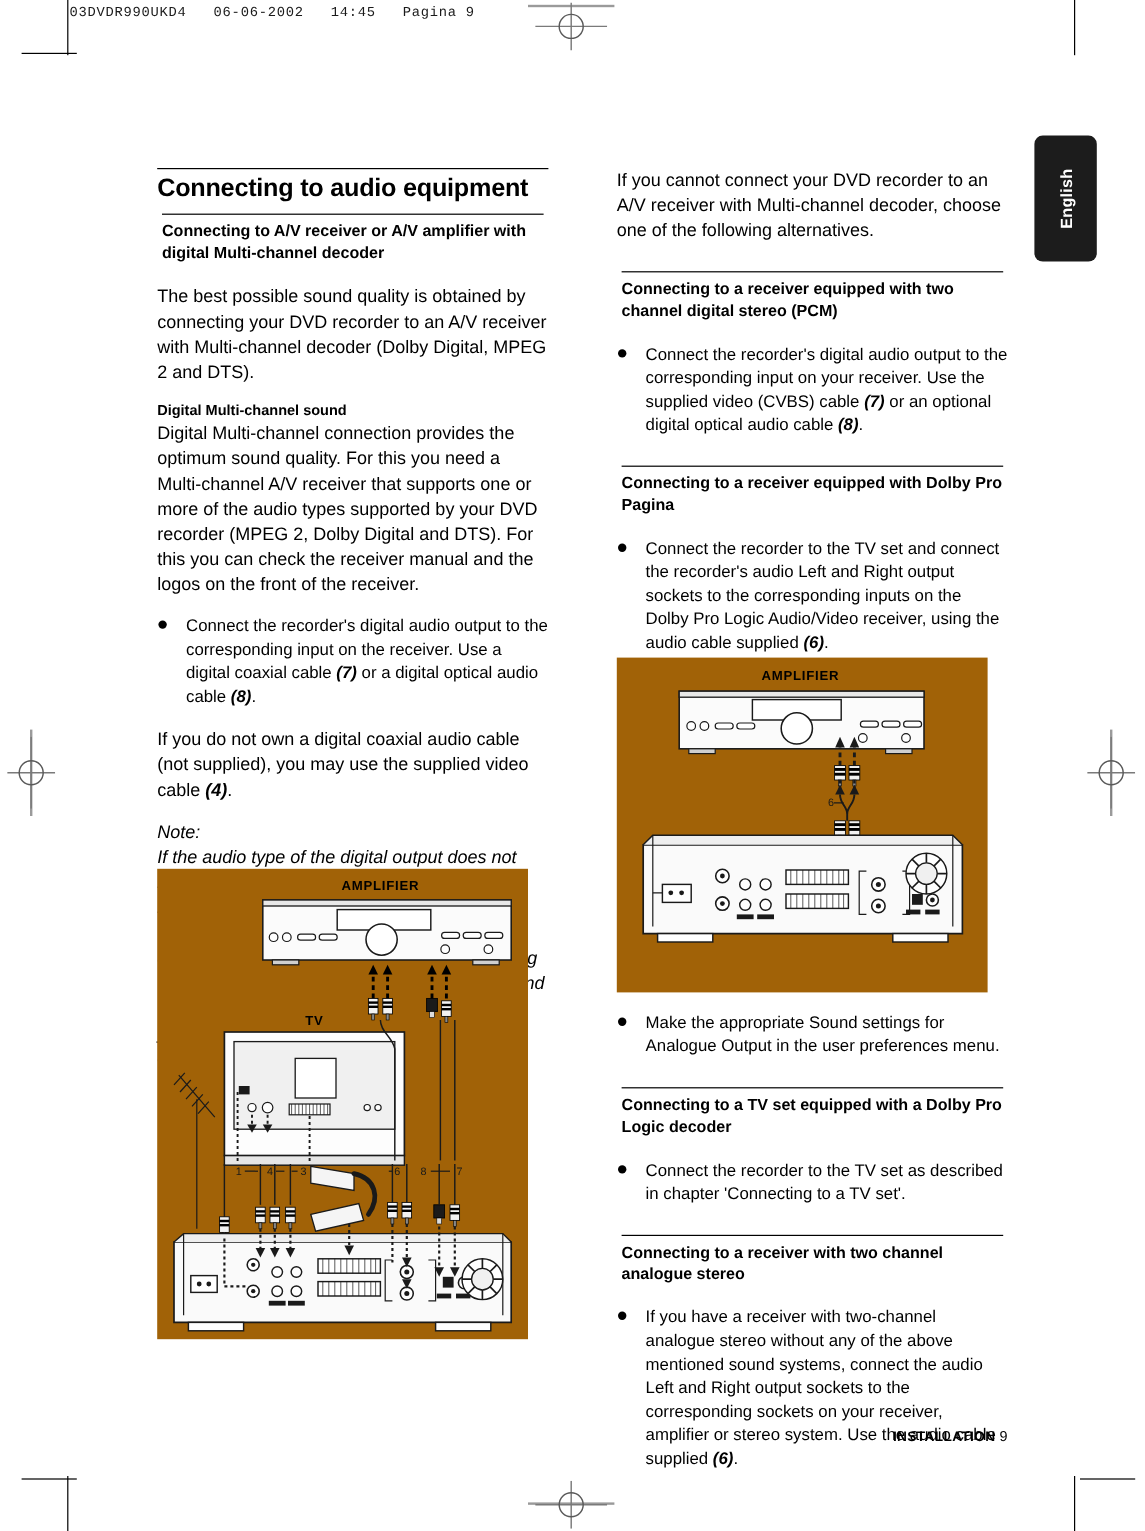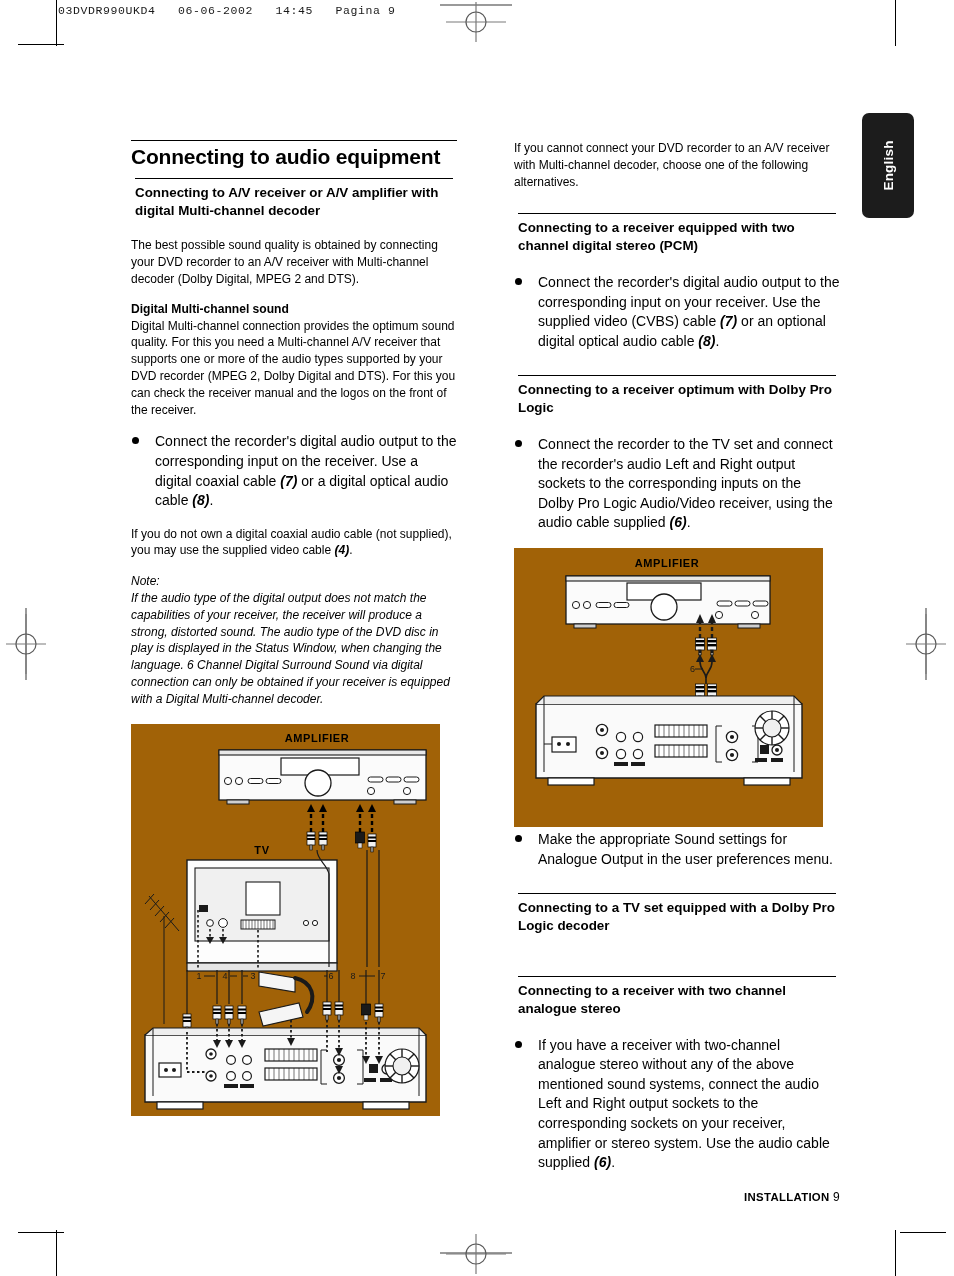--- a/index.html
+++ b/index.html
@@ -84,7 +84,7 @@
   }
 
   p.body {
-    font-size: 12px;
+    font-size: 15px;
     line-height: 1.40;
     margin: 0;
   }

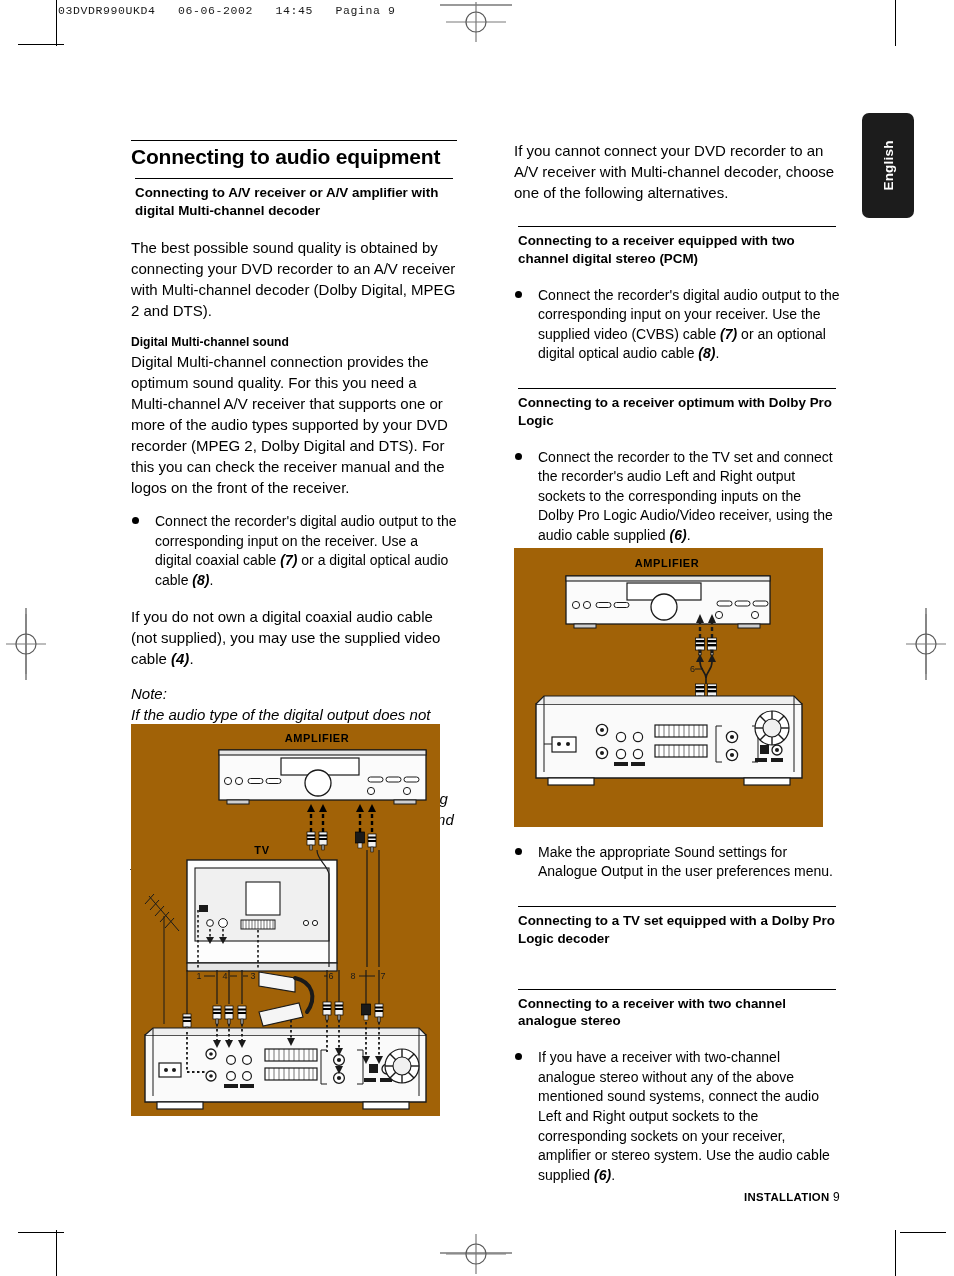--- a/index.html
+++ b/index.html
@@ -209,7 +209,7 @@
       <li><span>Connect the recorder's digital audio output to the corresponding input on your receiver. Use the supplied video (CVBS) cable </span><b class="num">(7)</b><span> or an optional digital optical audio cable </span><b class="num">(8)</b><span>.</span></li>
     </ul>
     <div class="gap-l"></div>
-    <h2 class="sec">Connecting to a receiver optimum with Dolby Pro Logic</h2>
+    <h2 class="sec">Connecting to a receiver equipped with Dolby Pro Pagina</h2>
     <div class="gap-m"></div>
     <ul class="bullets">
       <li><span>Connect the recorder to the TV set and connect the recorder's audio Left and Right output sockets to the corresponding inputs on the Dolby Pro Logic Audio/Video receiver, using the audio cable supplied </span><b class="num">(6)</b><span>.</span></li>

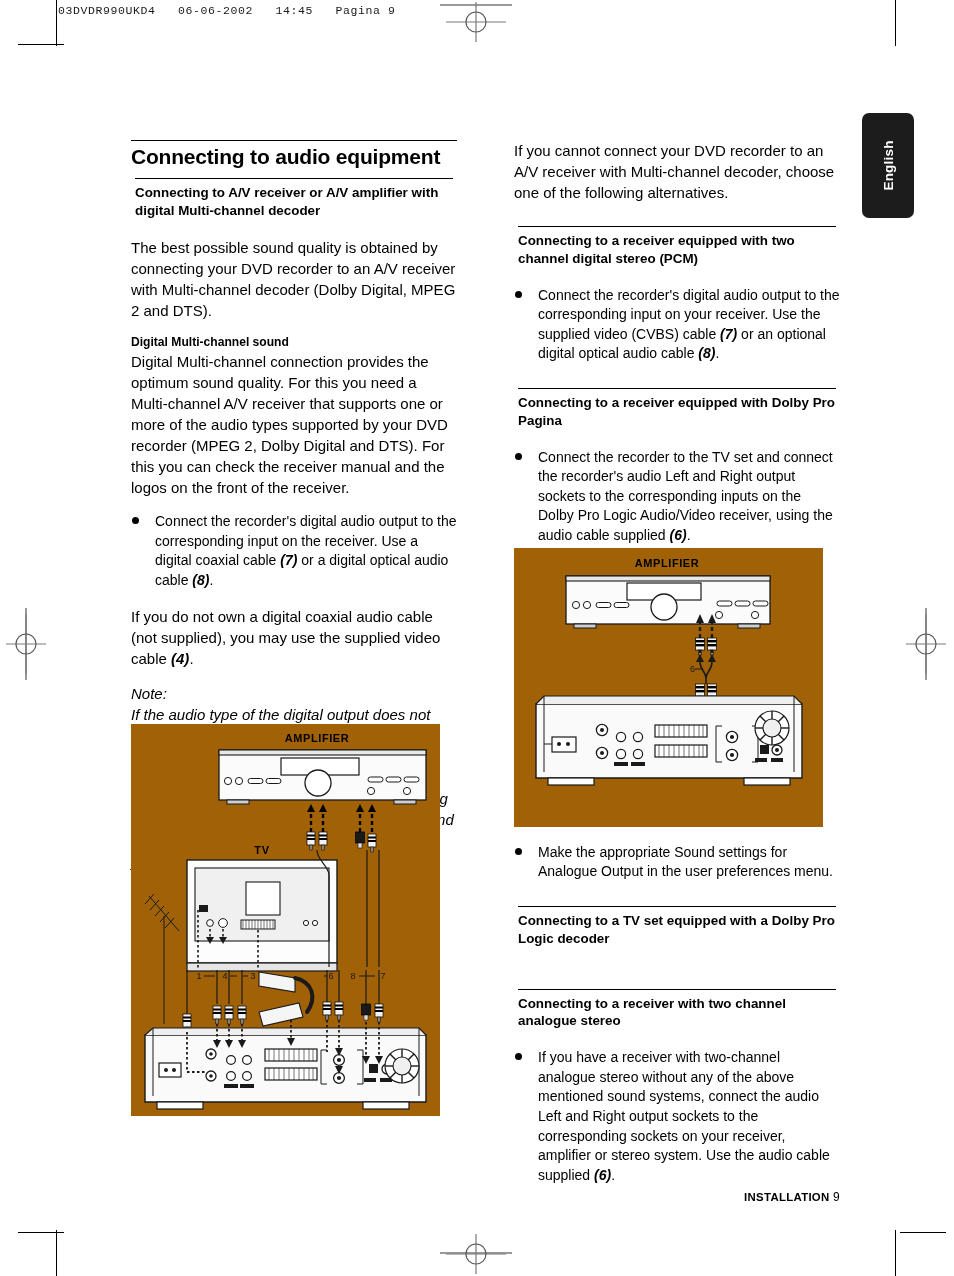--- a/index.html
+++ b/index.html
@@ -221,6 +221,9 @@
     <div class="gap-l"></div>
     <h2 class="sec">Connecting to a TV set equipped with a Dolby Pro Logic decoder</h2>
     <div class="gap-m"></div>
+    <ul class="bullets">
+      <li>Connect the recorder to the TV set as described in chapter 'Connecting to a TV set'.</li>
+    </ul>
     <div class="gap-l"></div>
     <h2 class="sec">Connecting to a receiver with two channel analogue stereo</h2>
     <div class="gap-m"></div>

